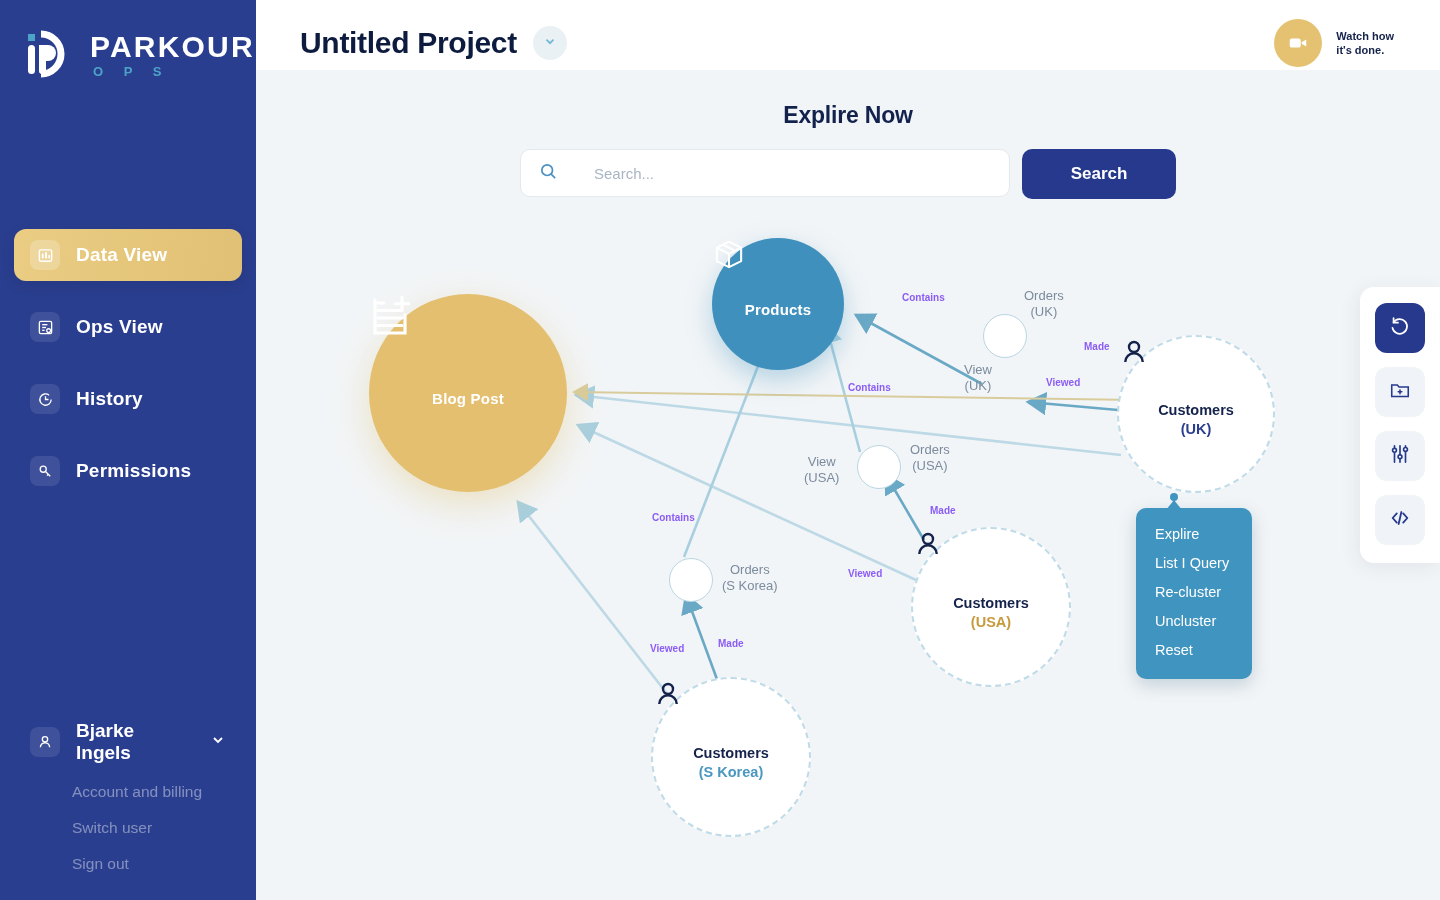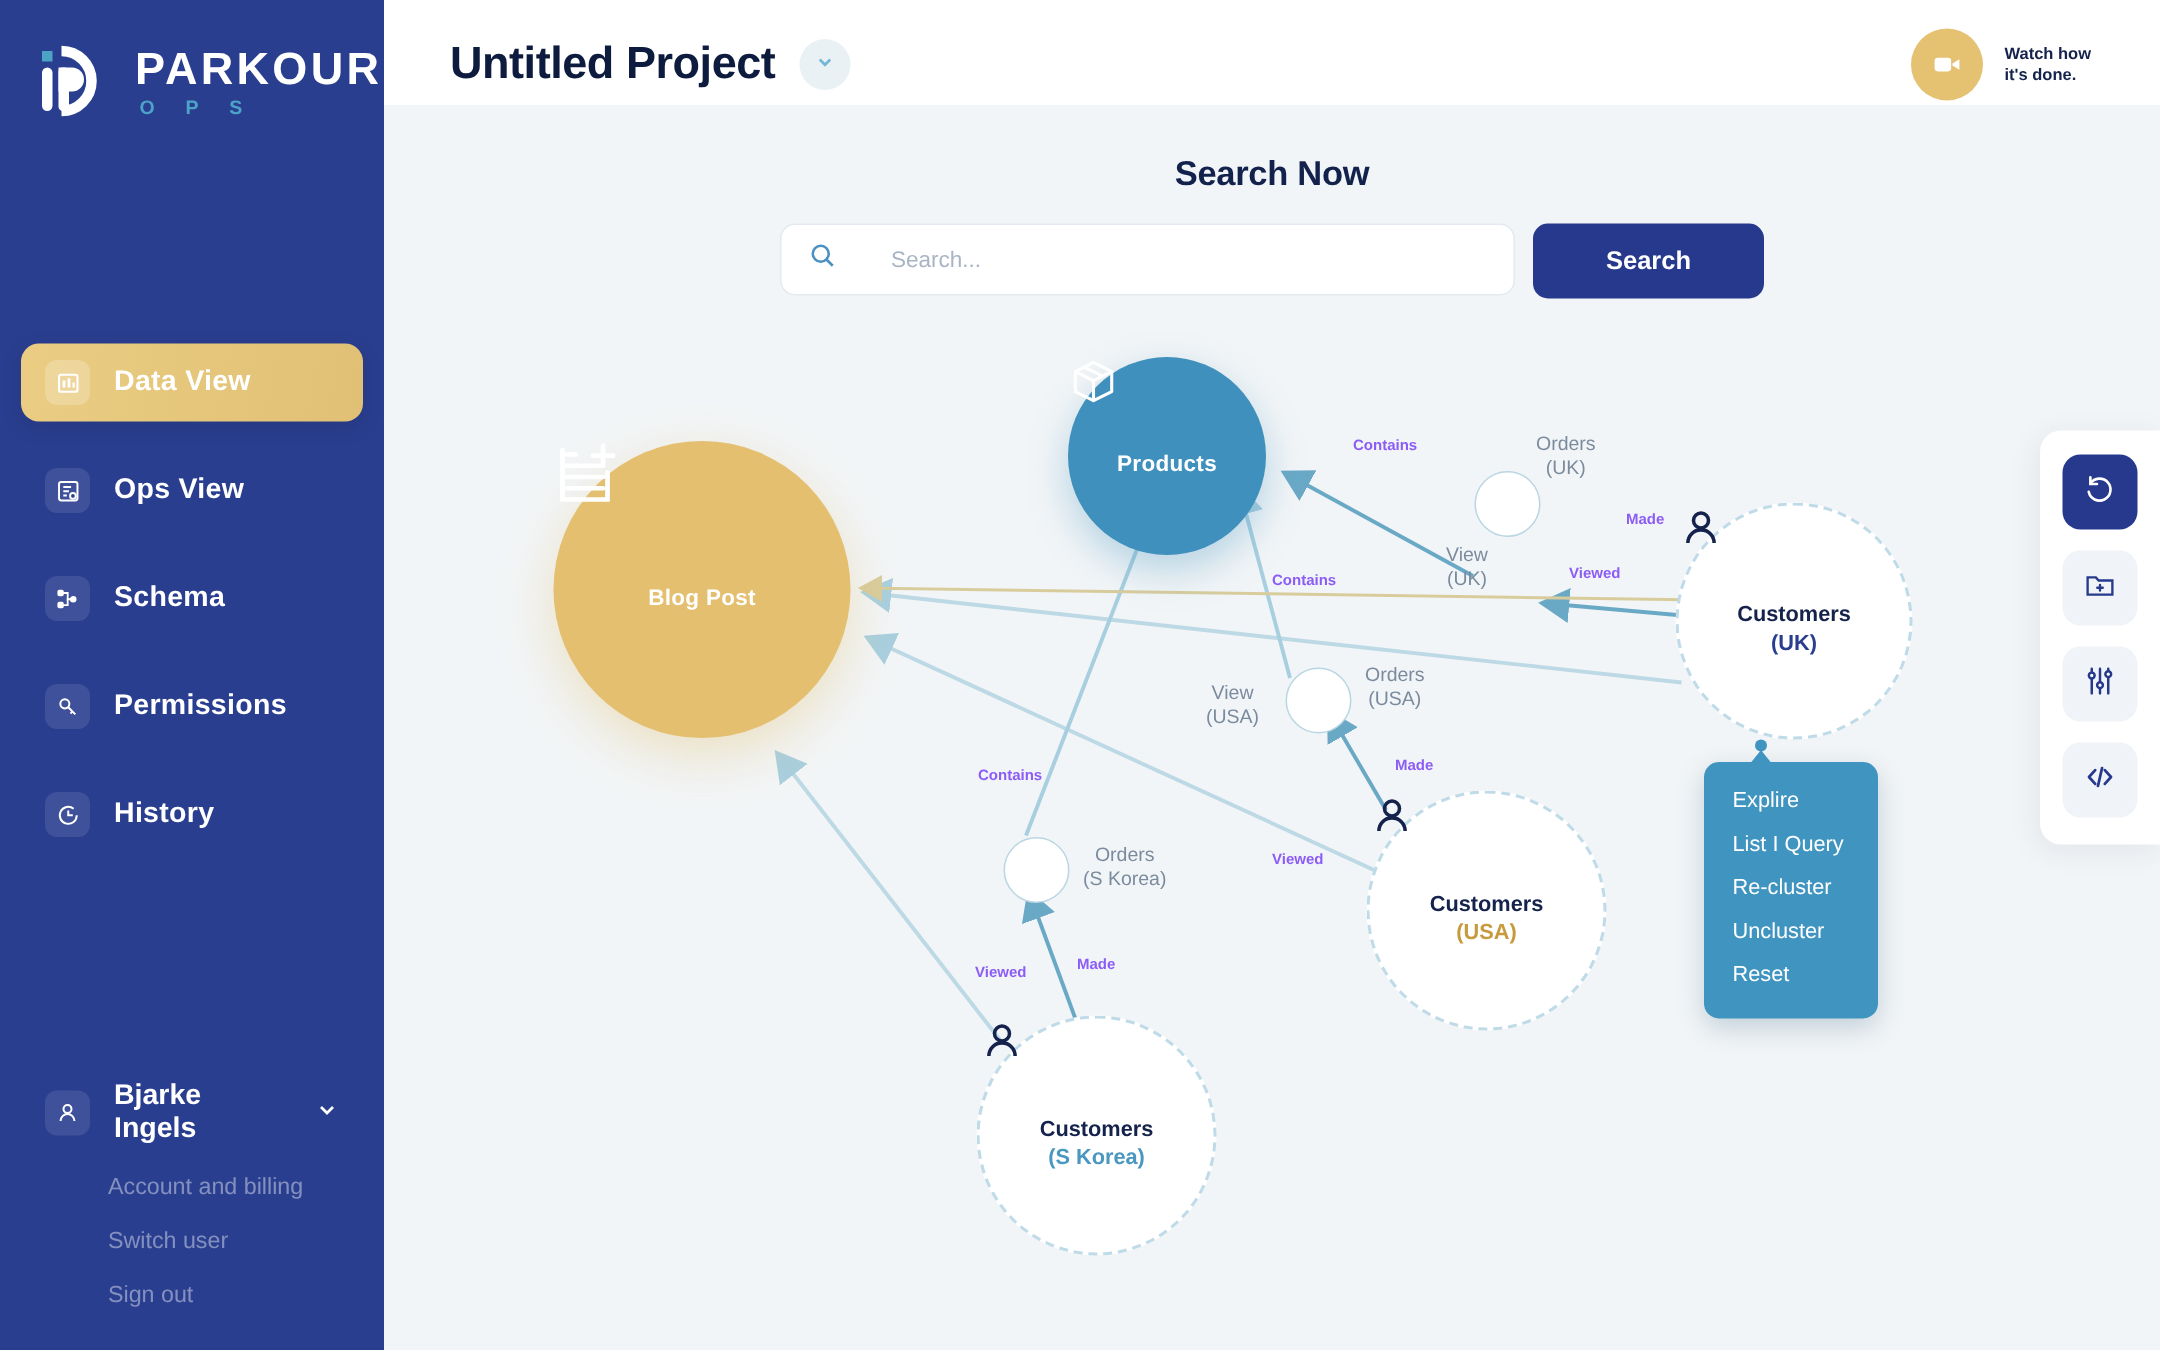--- a/index.html
+++ b/index.html
@@ -329,7 +329,7 @@
 
     <div class="canvas">
 
-      <div class="search-title">Search Now</div>
+      <div class="search-title">Explire Now</div>
 
       <div class="search-row">
         <div class="search-box">

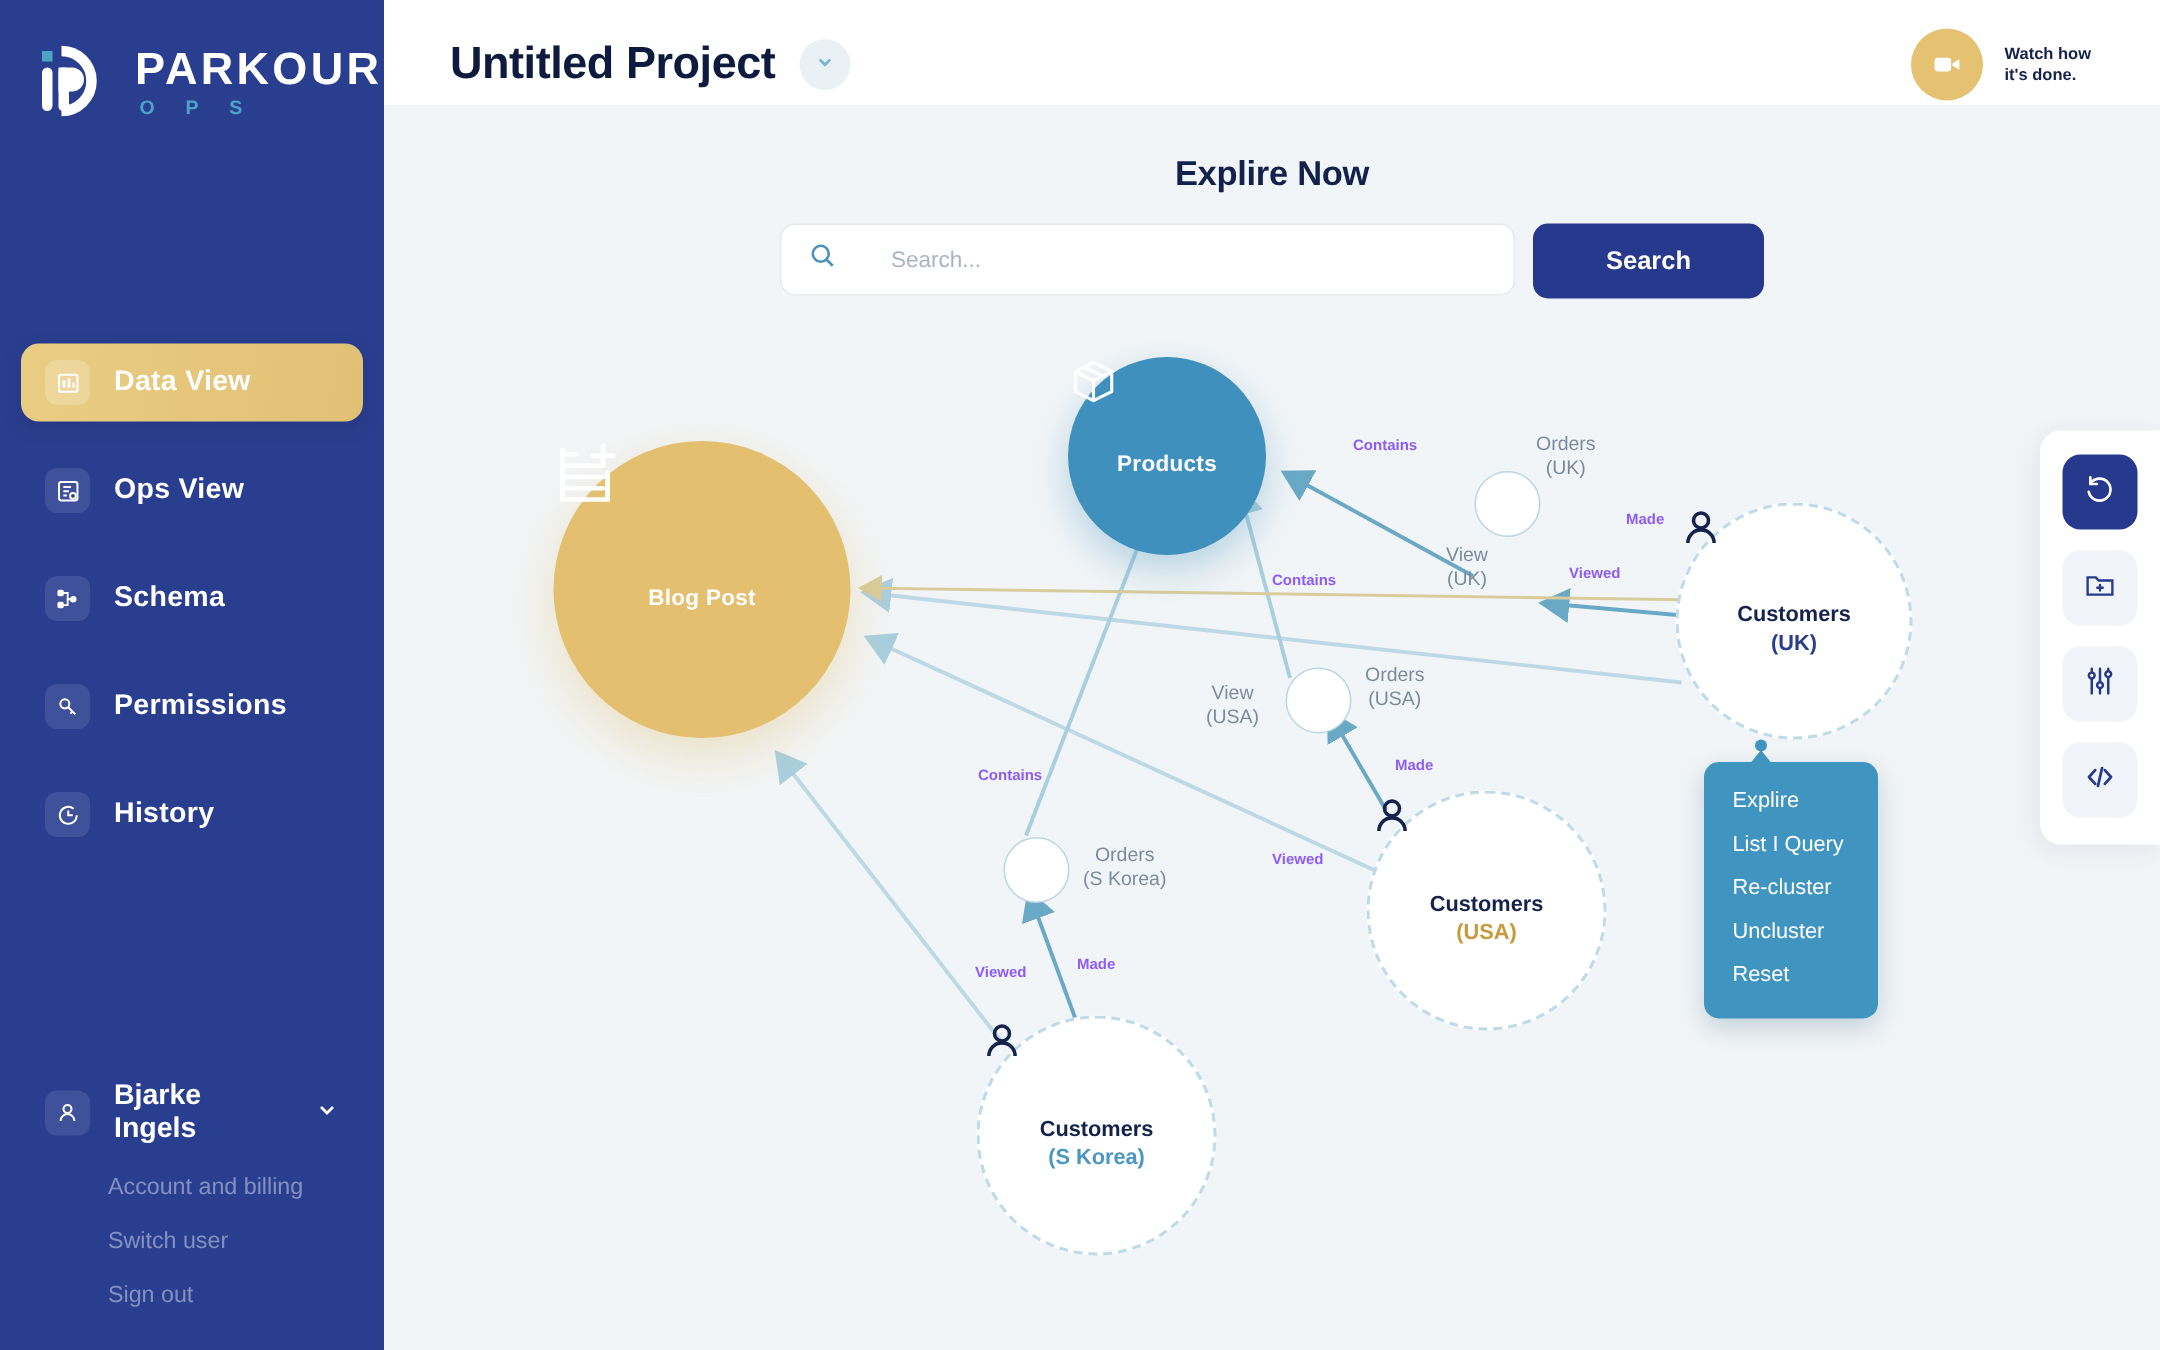--- a/index.html
+++ b/index.html
@@ -242,18 +242,6 @@
         <span class="nav-label">Ops View</span>
       </div>
 
-      <div class="nav-item">
-        <span class="nav-icon">
-          <svg width="17" height="17" viewBox="0 0 18 18" fill="none" stroke="#fff" stroke-width="1.3">
-            <rect x="2" y="3" width="3.2" height="3.2" rx="0.6" fill="#fff"></rect>
-            <rect x="2" y="11.5" width="3.2" height="3.2" rx="0.6" fill="#fff"></rect>
-            <circle cx="12.5" cy="9" r="1.7" fill="#fff"></circle>
-            <path d="M5.2 4.6 h3.4 v4.4 h3"></path>
-            <path d="M5.2 13.1 h3.4 V9"></path>
-          </svg>
-        </span>
-        <span class="nav-label">Schema</span>
-      </div>
 
       <div class="nav-item">
         <span class="nav-icon">

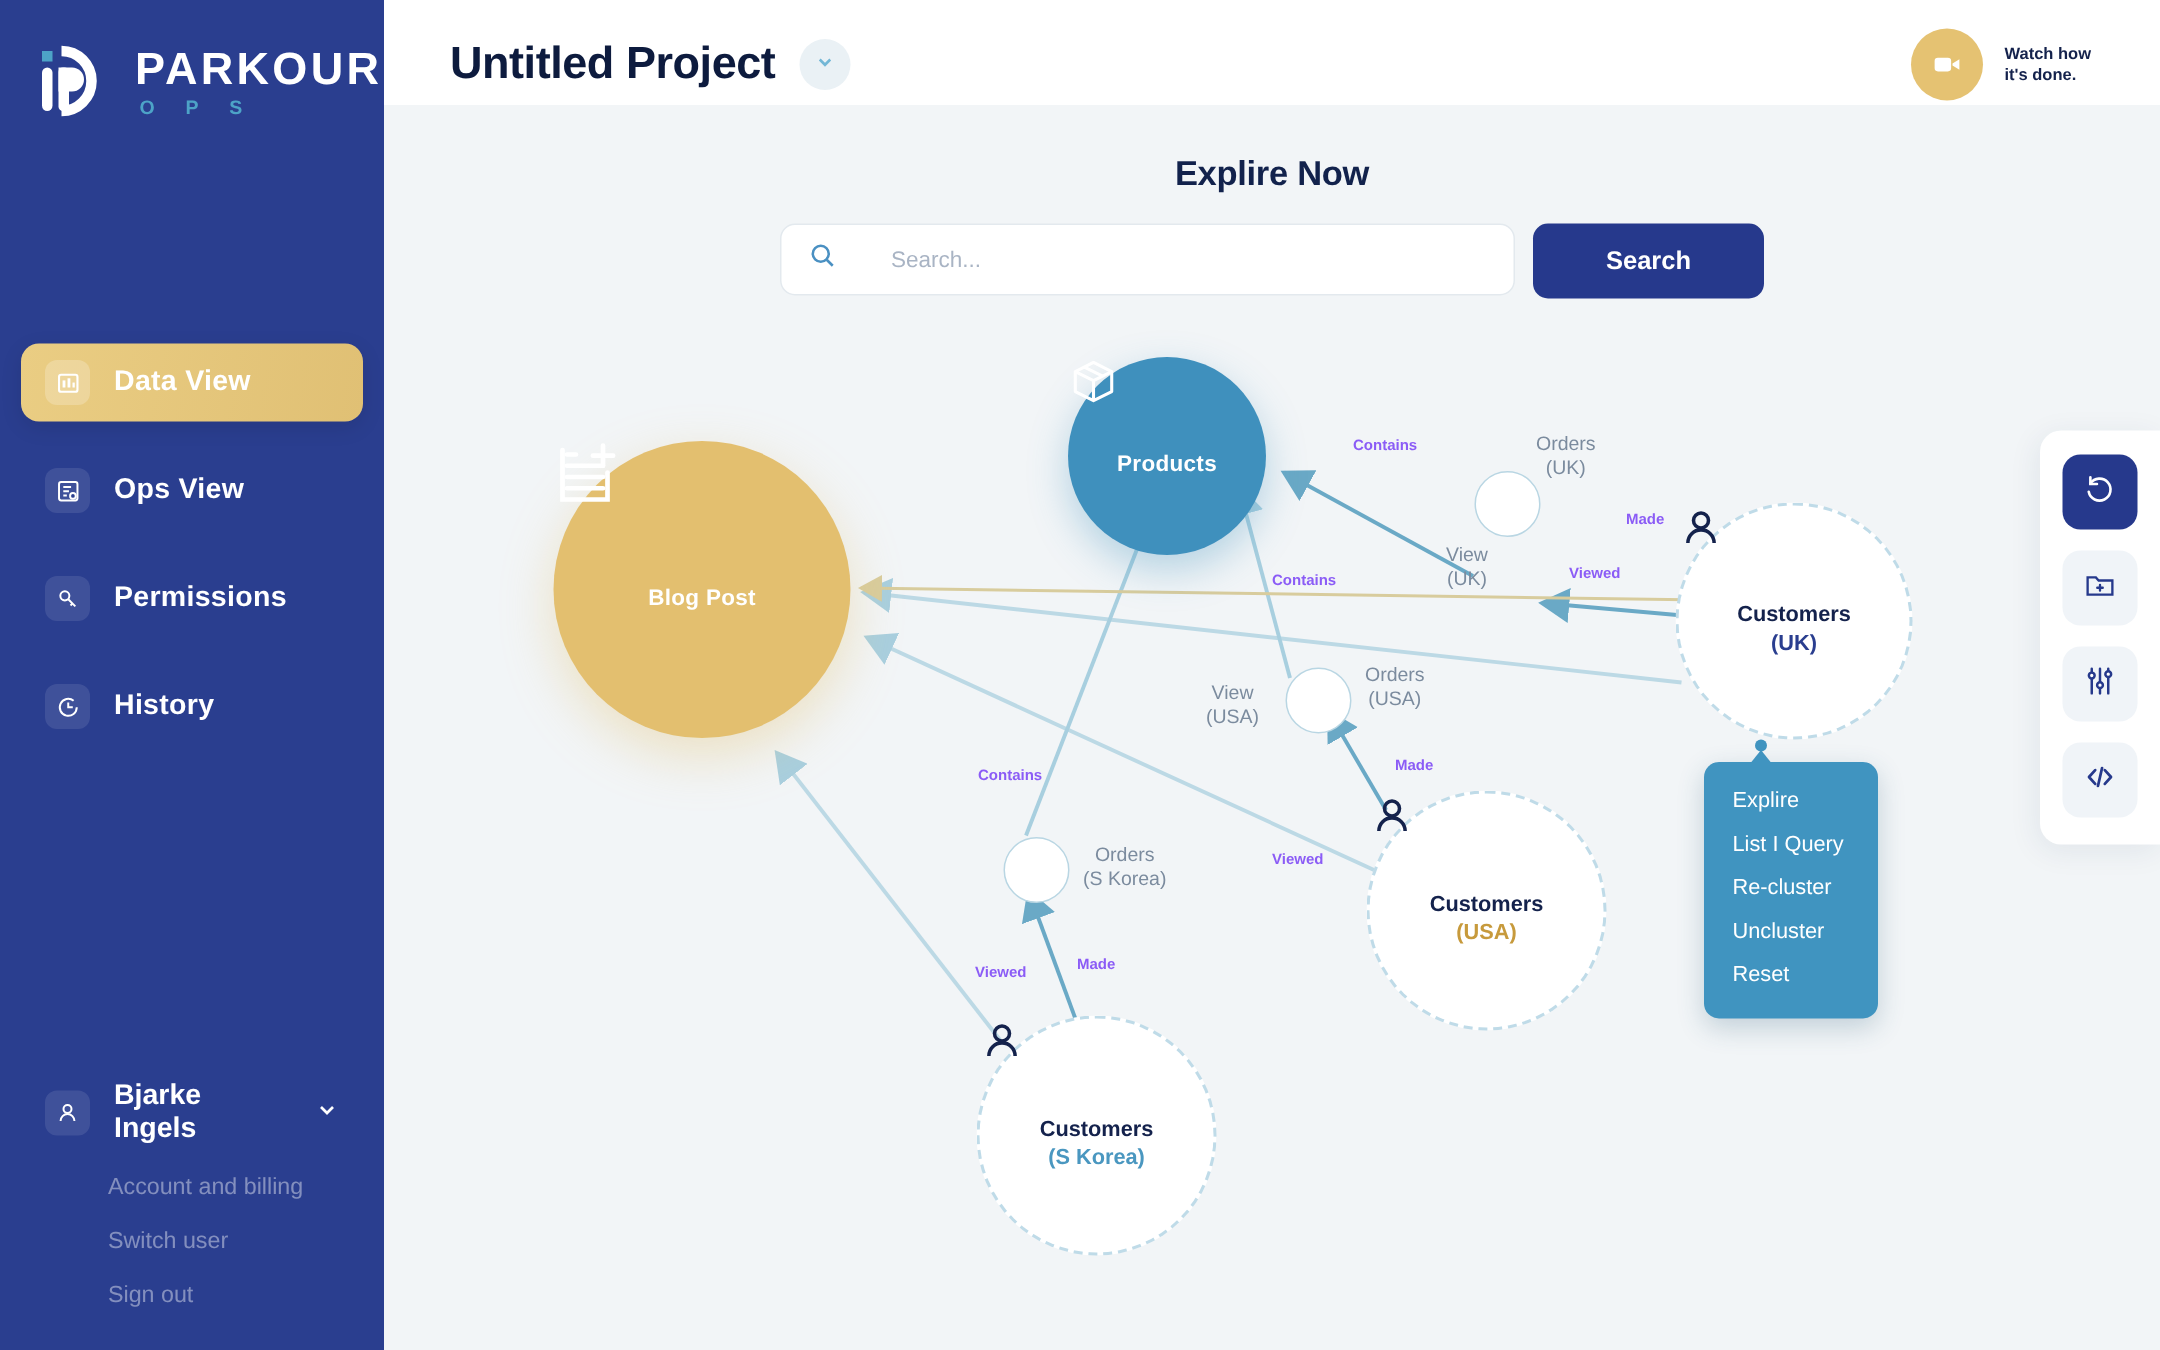--- a/index.html
+++ b/index.html
@@ -246,22 +246,22 @@
       <div class="nav-item">
         <span class="nav-icon">
           <svg width="17" height="17" viewBox="0 0 18 18" fill="none" stroke="#fff" stroke-width="1.4">
+            <path d="M15 9 a6 6 0 1 1 -2.2 -4.6"></path>
+            <path d="M9 5.6 V9 h3.2"></path>
+          </svg>
+        </span>
+        <span class="nav-label">History</span>
+      </div>
+
+      <div class="nav-item">
+        <span class="nav-icon">
+          <svg width="17" height="17" viewBox="0 0 18 18" fill="none" stroke="#fff" stroke-width="1.4">
             <circle cx="6.6" cy="6.6" r="3.2"></circle>
             <path d="M9 9 l5 5"></path>
             <path d="M12 12 l-1.4 1.4"></path>
           </svg>
         </span>
         <span class="nav-label">Permissions</span>
-      </div>
-
-      <div class="nav-item">
-        <span class="nav-icon">
-          <svg width="17" height="17" viewBox="0 0 18 18" fill="none" stroke="#fff" stroke-width="1.4">
-            <path d="M15 9 a6 6 0 1 1 -2.2 -4.6"></path>
-            <path d="M9 5.6 V9 h3.2"></path>
-          </svg>
-        </span>
-        <span class="nav-label">History</span>
       </div>
 
     </nav>

